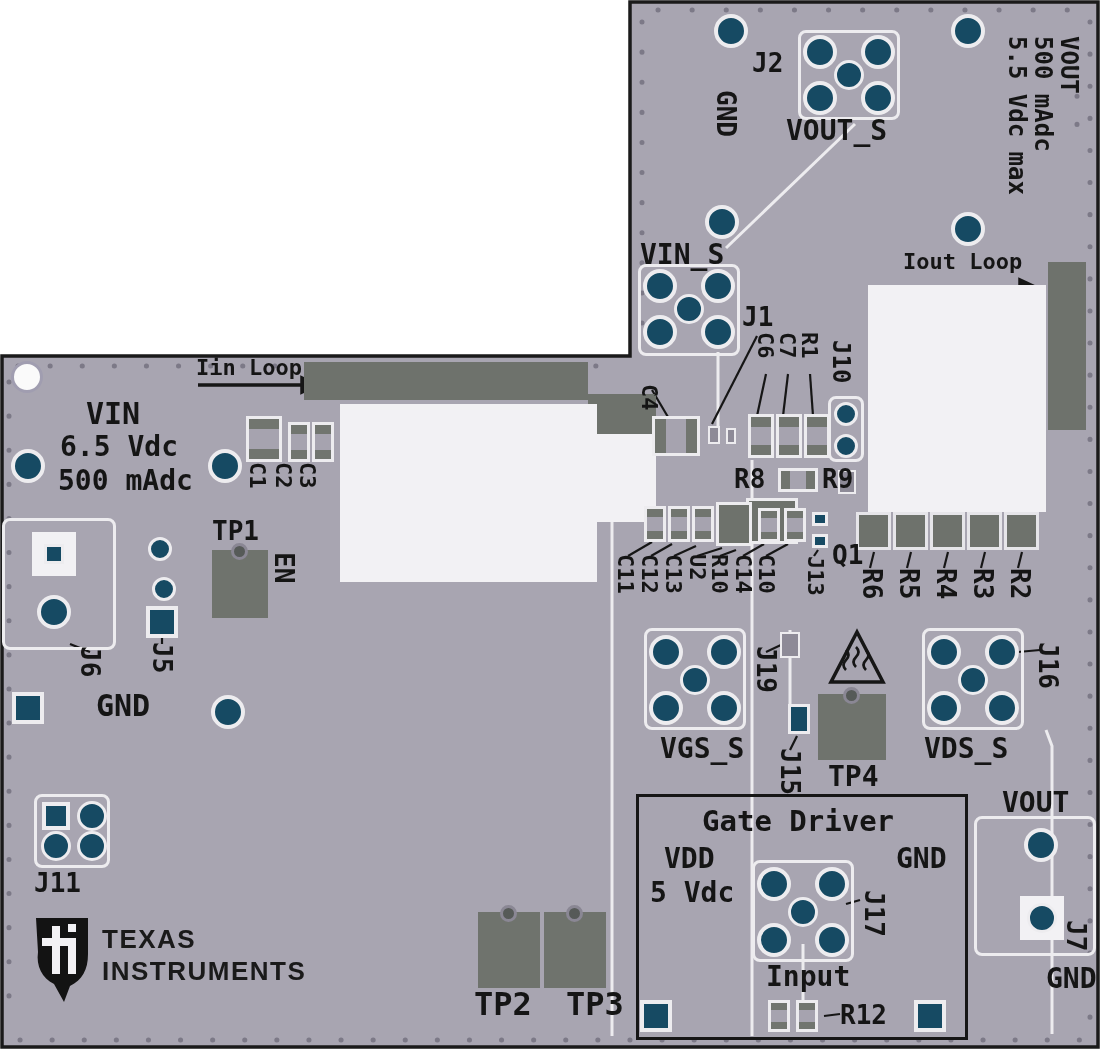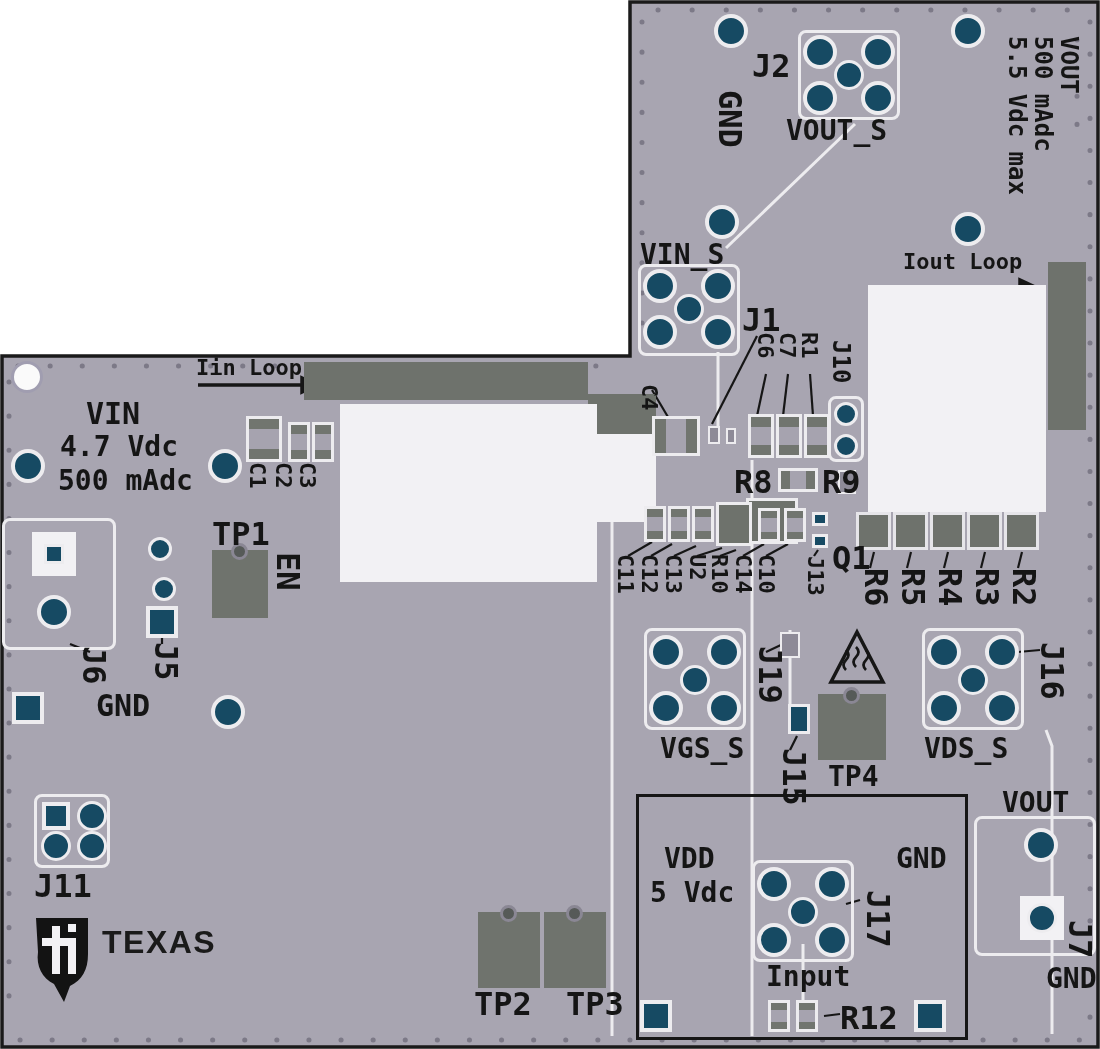--- a/index.html
+++ b/index.html
@@ -9,7 +9,7 @@
   .abs{position:absolute;box-sizing:border-box;}
   .t{position:absolute;font-weight:bold;color:#151515;white-space:nowrap;line-height:1.05;z-index:5;}
   .v{writing-mode:vertical-rl;}
-  .f22{font-size:22px}.f24{font-size:24px}.f26{font-size:32px}.f28{font-size:28px}.f29{font-size:29px}
+  .f22{font-size:22px}.f24{font-size:24px}.f26{font-size:26px}.f28{font-size:28px}.f29{font-size:29px}
   .f30{font-size:30px}.f32{font-size:32px}
   .pad{border-radius:50%;background:#164a63;border:4px solid #edecef;}
   .pad-lg{width:34px;height:34px;}

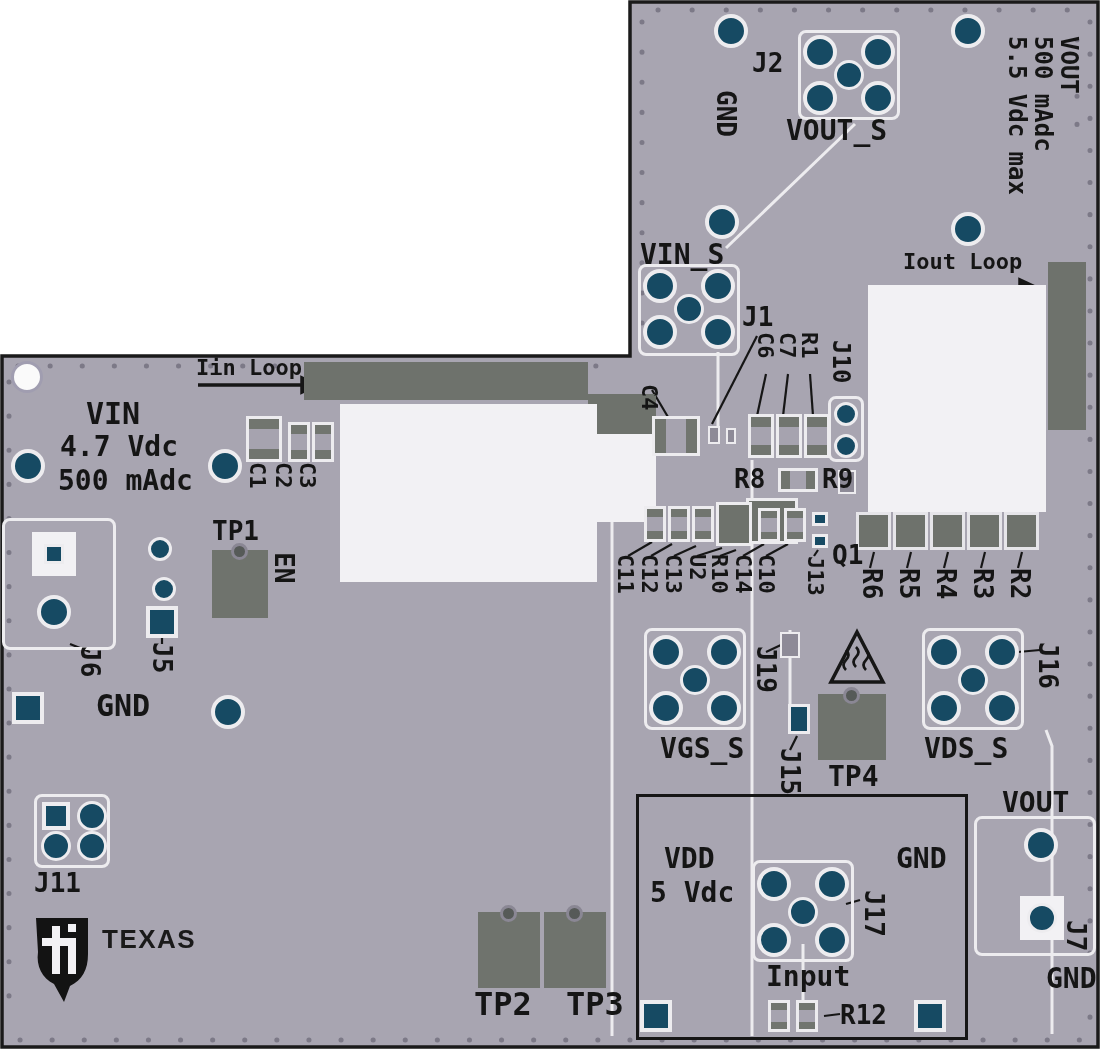--- a/index.html
+++ b/index.html
@@ -231,7 +231,7 @@
 
   <div class="t f22" style="left:196px;top:356px;">Iin Loop</div>
   <div class="t f30" style="left:86px;top:398px;">VIN</div>
-  <div class="t f28" style="left:60px;top:432px;">4.7 Vdc</div>
+  <div class="t f28" style="left:60px;top:432px;">6.5 Vdc</div>
   <div class="t f28" style="left:58px;top:466px;">500 mAdc</div>
   <div class="t f22 v" style="left:246px;top:462px;">C1</div>
   <div class="t f22 v" style="left:272px;top:462px;">C2</div>

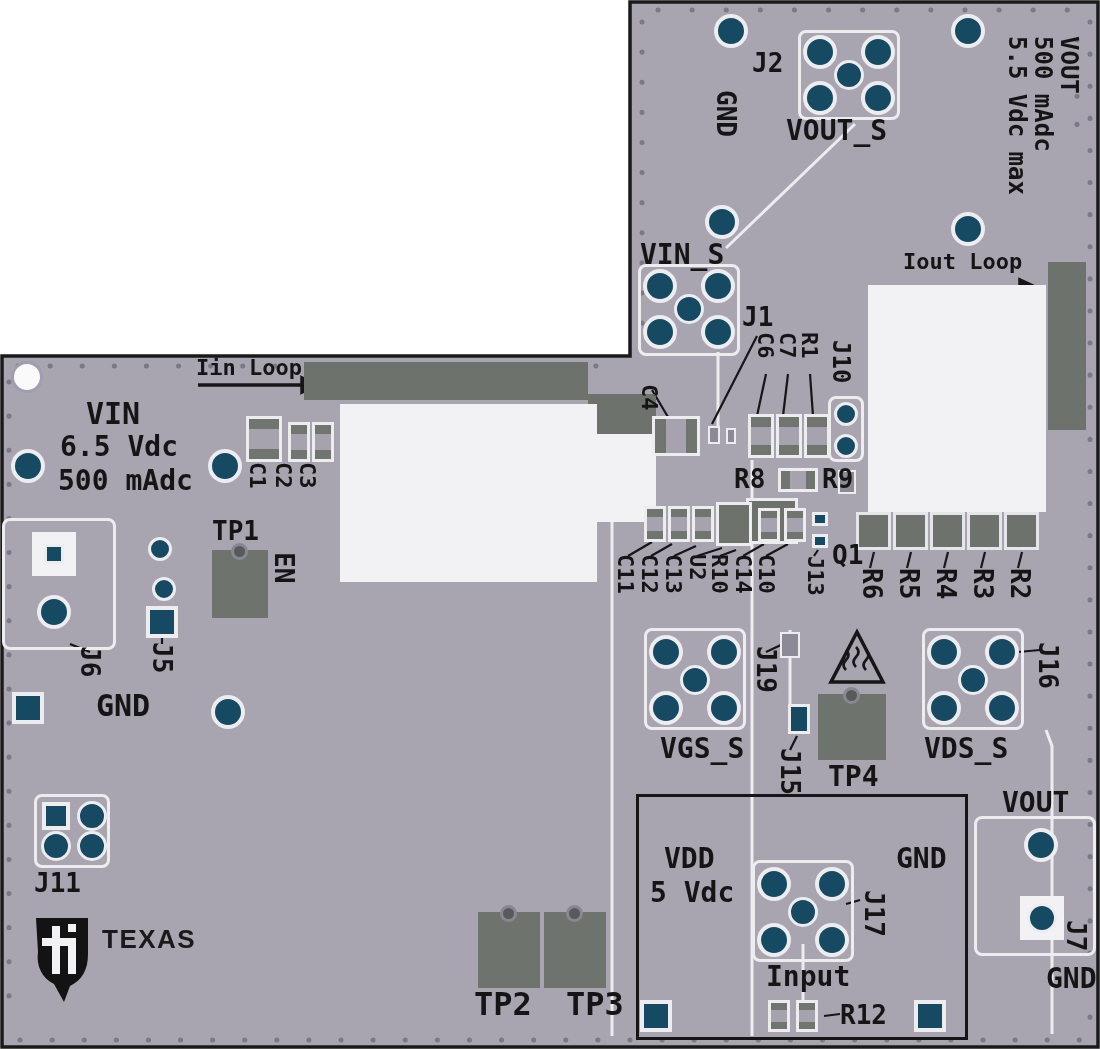--- a/index.html
+++ b/index.html
@@ -270,6 +270,7 @@
   <div class="t f28" style="left:924px;top:734px;">VDS_S</div>
   <div class="t f26 v" style="left:1034px;top:642px;">J16</div>
 
+  <div class="t f29" style="left:702px;top:806px;">Gate Driver</div>
   <div class="t f28" style="left:896px;top:844px;">GND</div>
   <div class="t f28" style="left:664px;top:844px;">VDD</div>
   <div class="t f28" style="left:650px;top:878px;">5 Vdc</div>

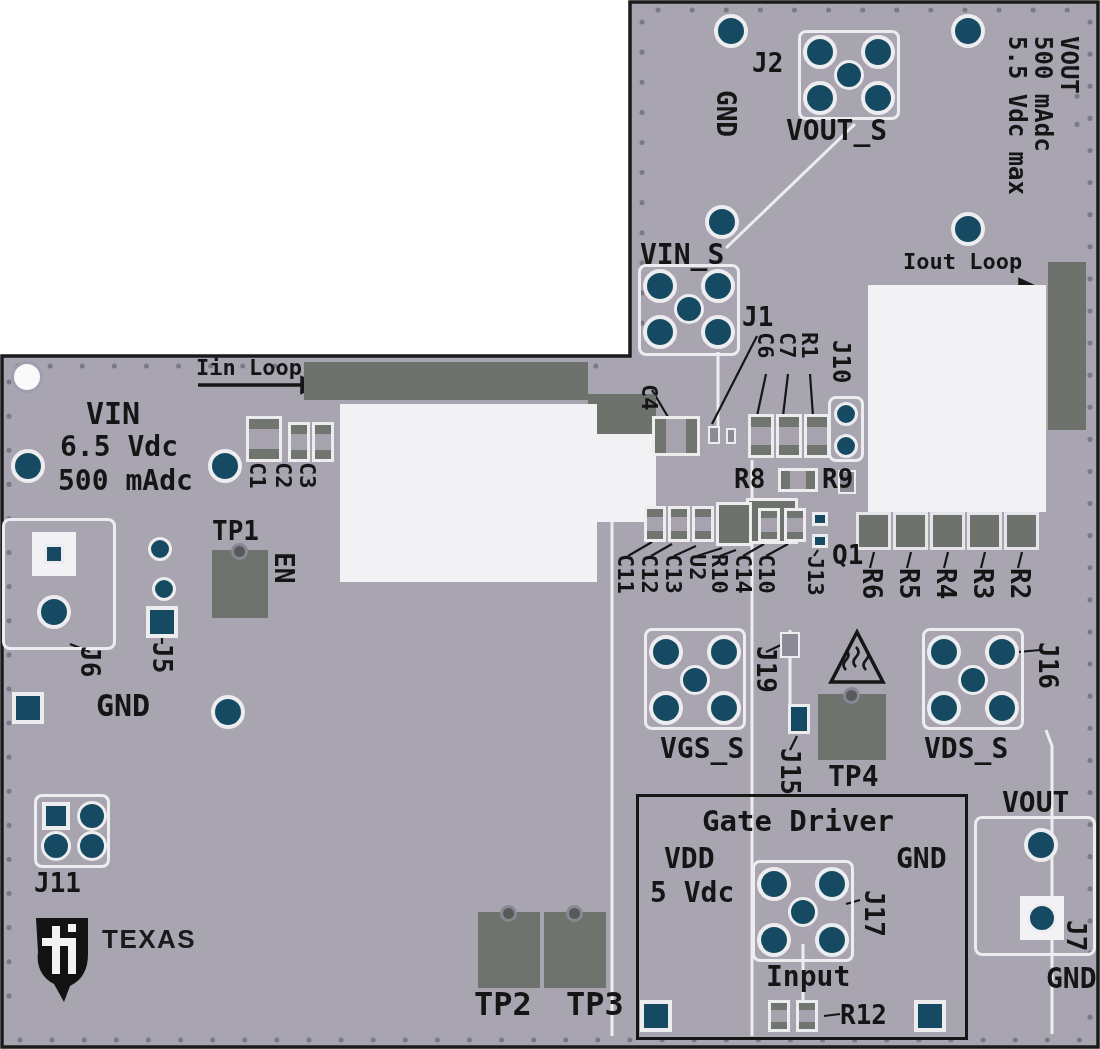--- a/index.html
+++ b/index.html
@@ -243,6 +243,7 @@
   <div class="t f30" style="left:96px;top:690px;">GND</div>
   <div class="t f26" style="left:34px;top:870px;">J11</div>
   <div class="t brand f26" style="left:102px;top:926px;">TEXAS</div>
+  <div class="t brand f26" style="left:102px;top:958px;">INSTRUMENTS</div>
   <div class="t f32" style="left:474px;top:988px;">TP2</div>
   <div class="t f32" style="left:542px;top:988px;margin-left:24px;">TP3</div>
 

